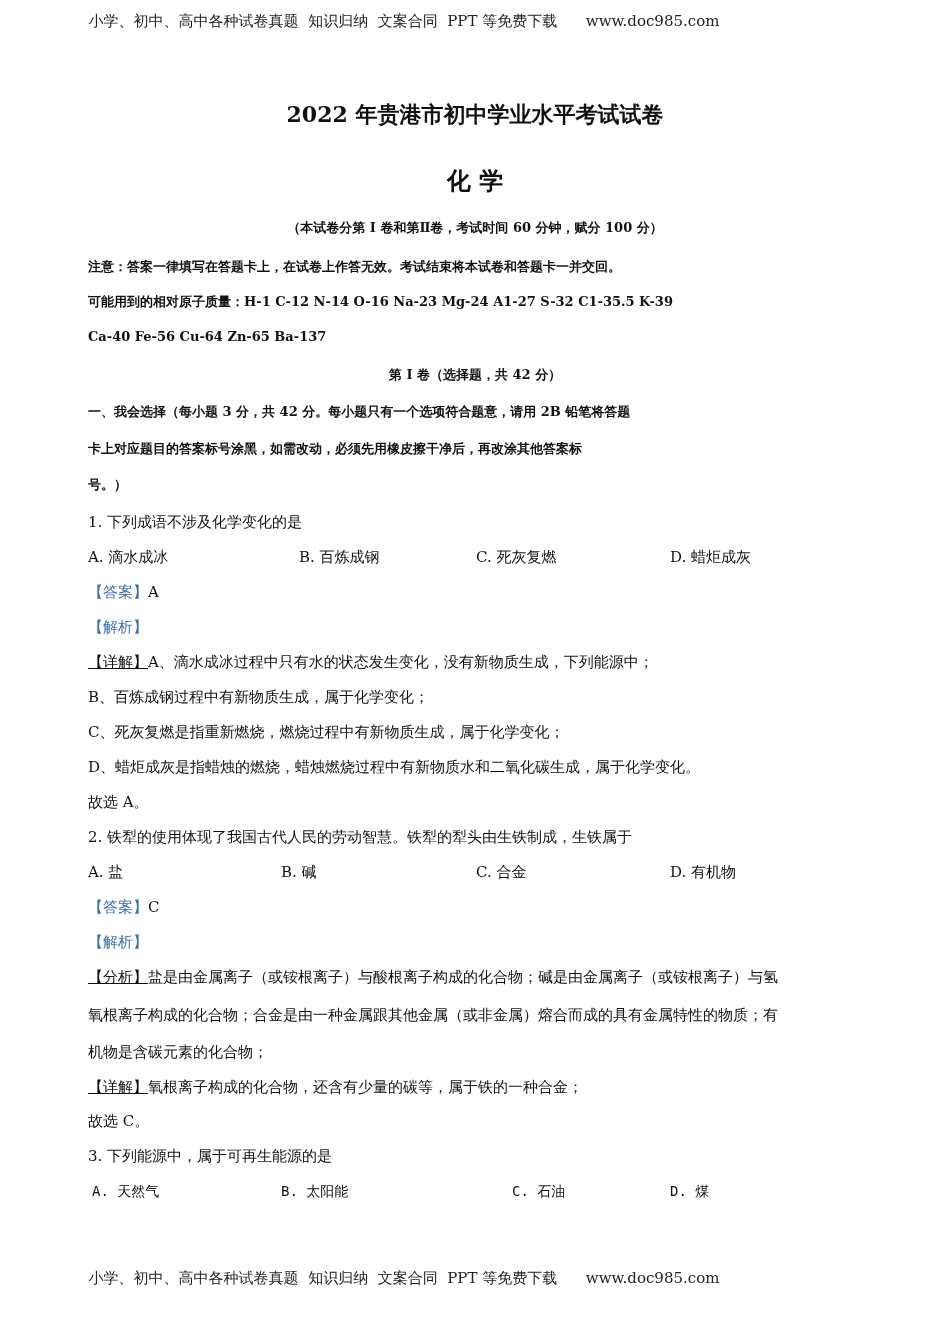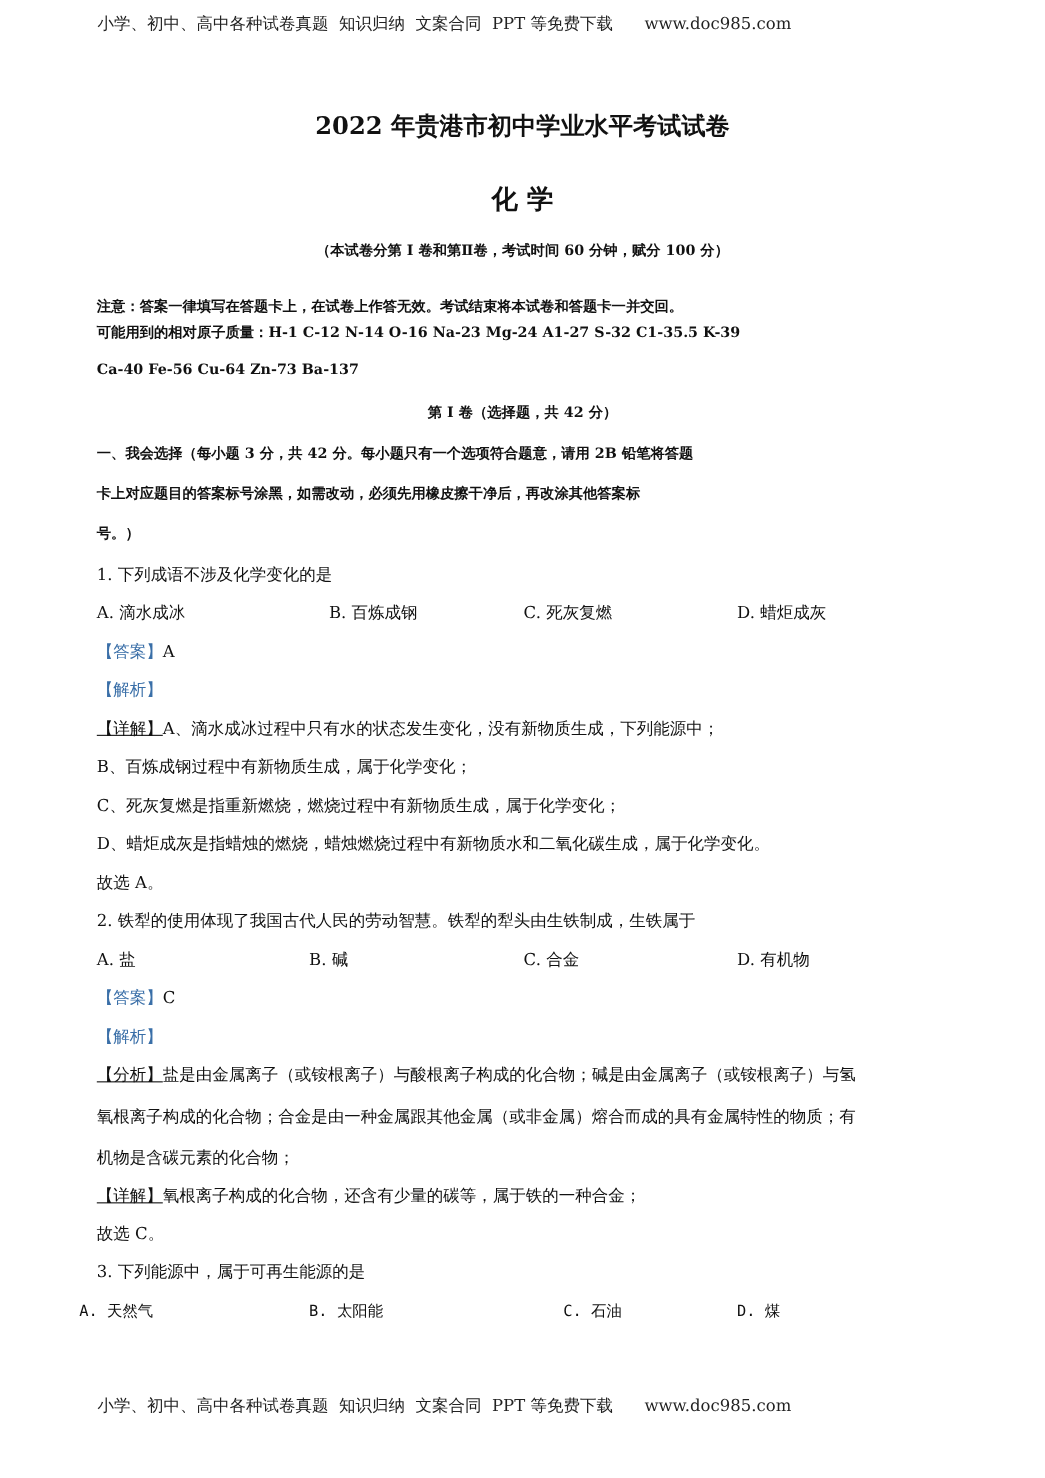--- a/index.html
+++ b/index.html
@@ -37,7 +37,7 @@
 <div class="title" style="top:165px; font-size:24px;">化  学</div>
 
 <div class="line bold center" style="top:219px;">（本试卷分第 I 卷和第Ⅱ卷，考试时间 60 分钟，赋分 100 分）</div>
-<div class="line bold" style="top:258px;margin-top:12px;">注意：答案一律填写在答题卡上，在试卷上作答无效。考试结束将本试卷和答题卡一并交回。</div>
+<div class="line bold" style="top:258px;">注意：答案一律填写在答题卡上，在试卷上作答无效。考试结束将本试卷和答题卡一并交回。</div>
 <div class="line bold" style="top:293px;">可能用到的相对原子质量：H-1  C-12  N-14  O-16  Na-23  Mg-24  A1-27  S-32  C1-35.5  K-39</div>
 <div class="line bold" style="top:329px;">Ca-40  Fe-56  Cu-64  Zn-73  Ba-137</div>
 

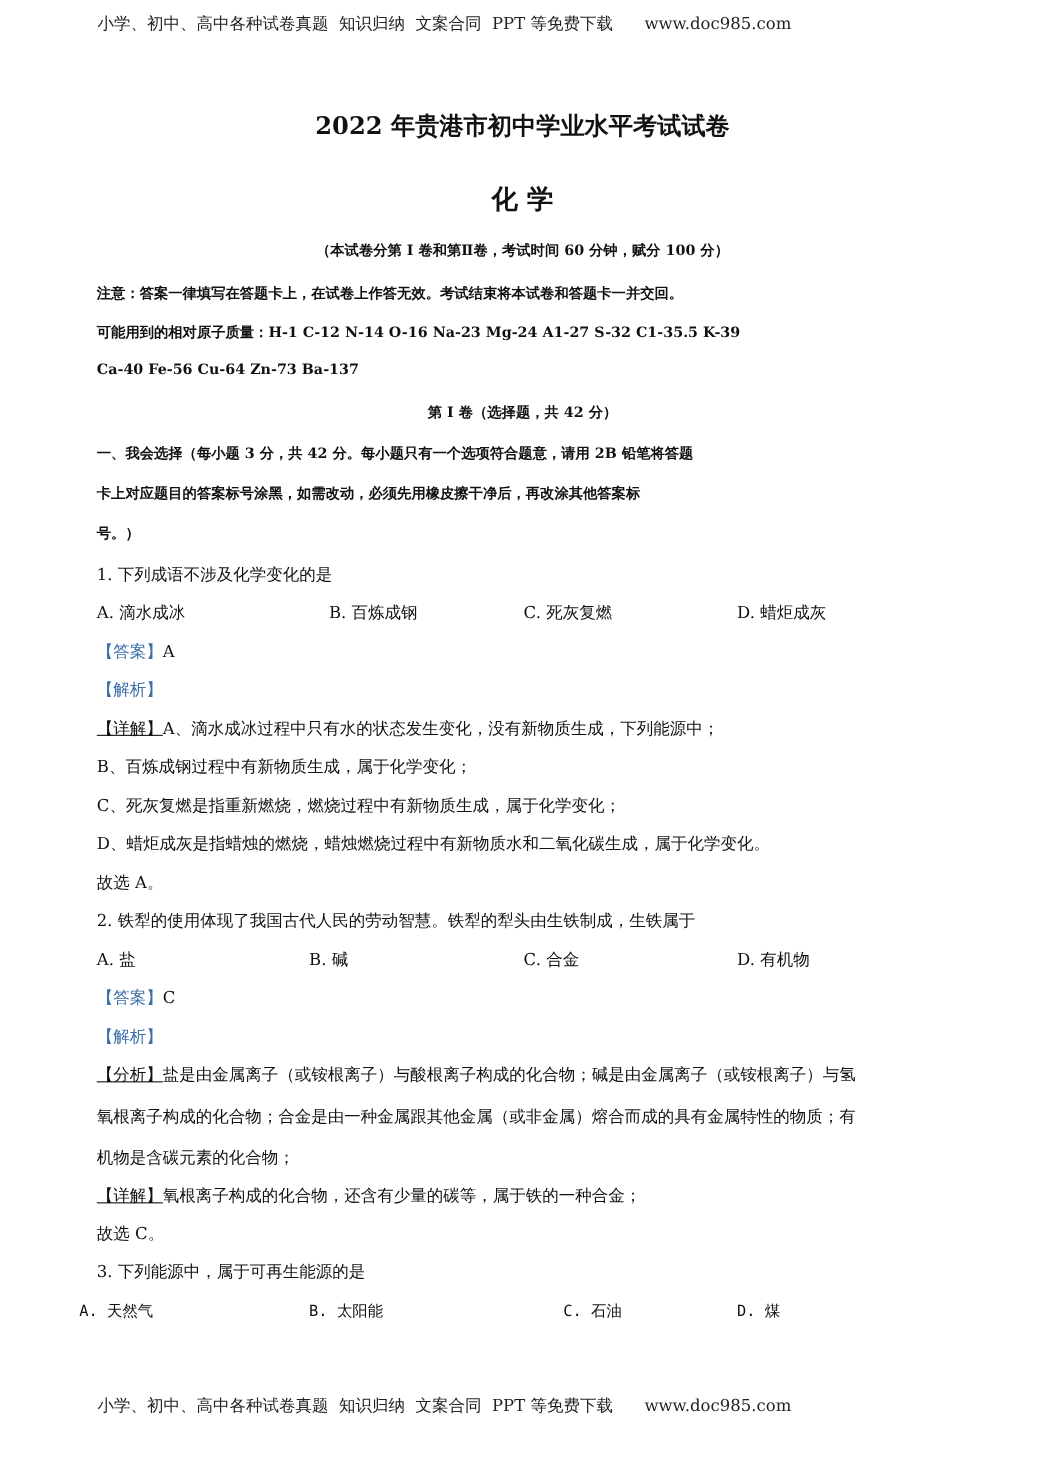--- a/index.html
+++ b/index.html
@@ -39,7 +39,7 @@
 <div class="line bold center" style="top:219px;">（本试卷分第 I 卷和第Ⅱ卷，考试时间 60 分钟，赋分 100 分）</div>
 <div class="line bold" style="top:258px;">注意：答案一律填写在答题卡上，在试卷上作答无效。考试结束将本试卷和答题卡一并交回。</div>
 <div class="line bold" style="top:293px;">可能用到的相对原子质量：H-1  C-12  N-14  O-16  Na-23  Mg-24  A1-27  S-32  C1-35.5  K-39</div>
-<div class="line bold" style="top:329px;">Ca-40  Fe-56  Cu-64  Zn-73  Ba-137</div>
+<div class="line bold" style="top:329px;">Ca-40  Fe-56  Cu-64  Zn-65  Ba-137</div>
 
 <div class="line bold center" style="top:366px;">第 I 卷（选择题，共 42 分）</div>
 <div class="line bold" style="top:403px;">一、我会选择（每小题 3 分，共 42 分。每小题只有一个选项符合题意，请用 2B 铅笔将答题</div>

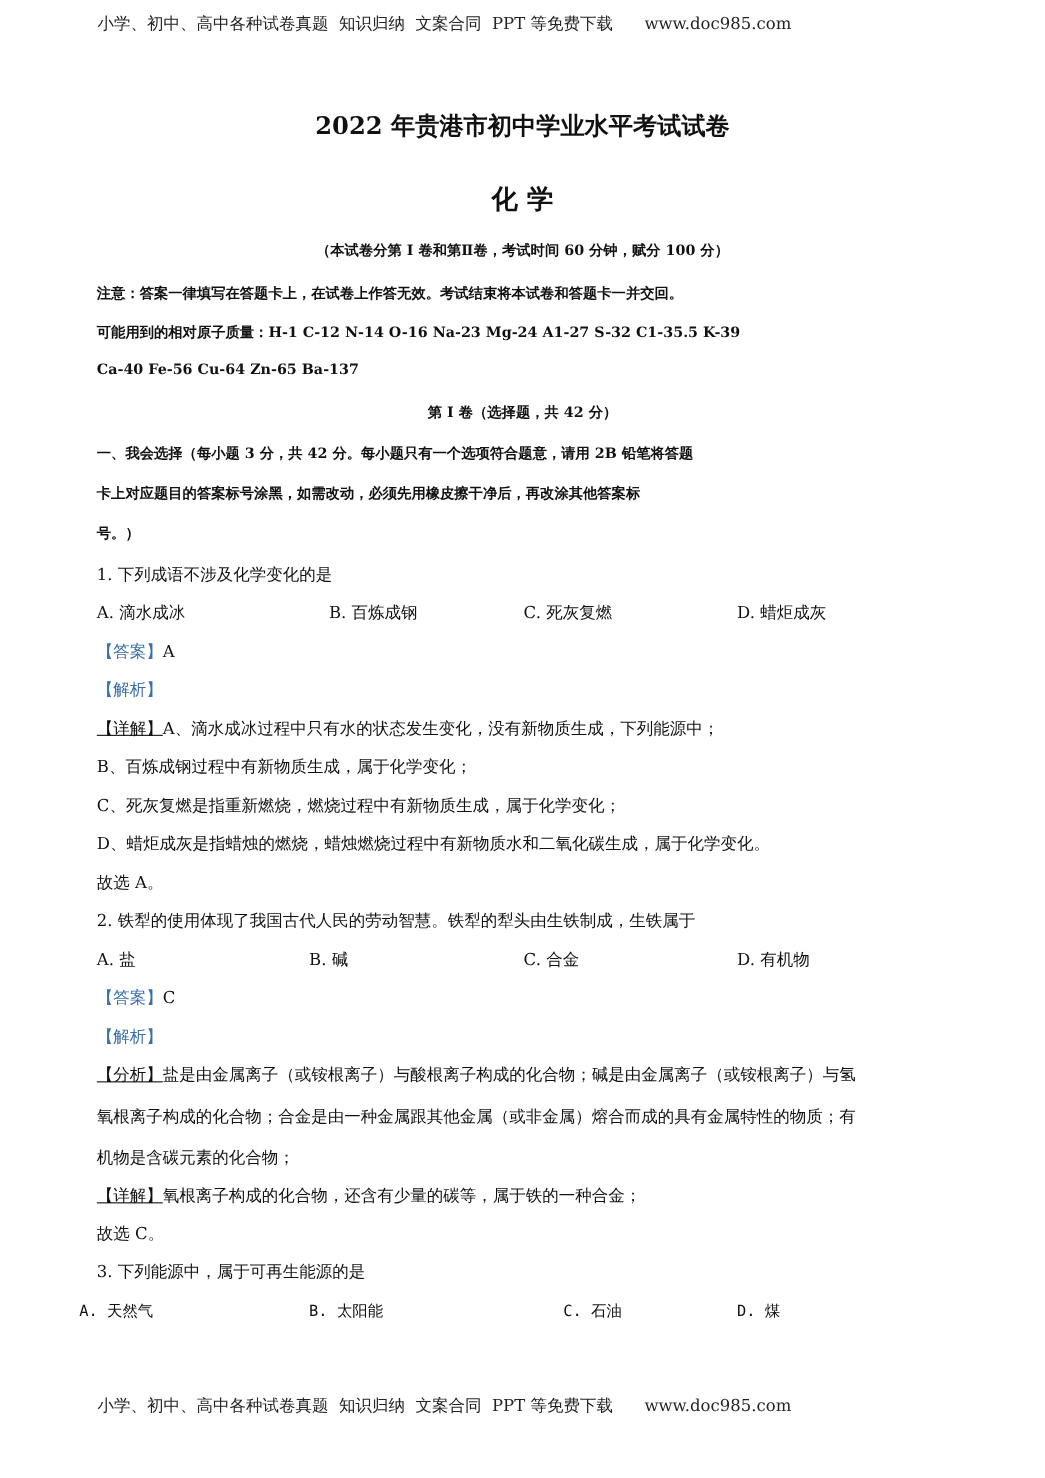--- a/index.html
+++ b/index.html
@@ -73,7 +73,7 @@
 <div class="line" style="top:1112px;">故选 C。</div>
 
 <div class="line" style="top:1147px;">3. 下列能源中，属于可再生能源的是</div>
-<div class="opt mono" style="left:72px; top:1183px;">A.  天然气</div>
+<div class="opt mono" style="left:92px; top:1183px;">A.  天然气</div>
 <div class="opt mono" style="left:281px; top:1183px;">B.  太阳能</div>
 <div class="opt mono" style="left:476px; top:1183px;margin-left:36px;">C.  石油</div>
 <div class="opt mono" style="left:670px; top:1183px;">D.  煤</div>

